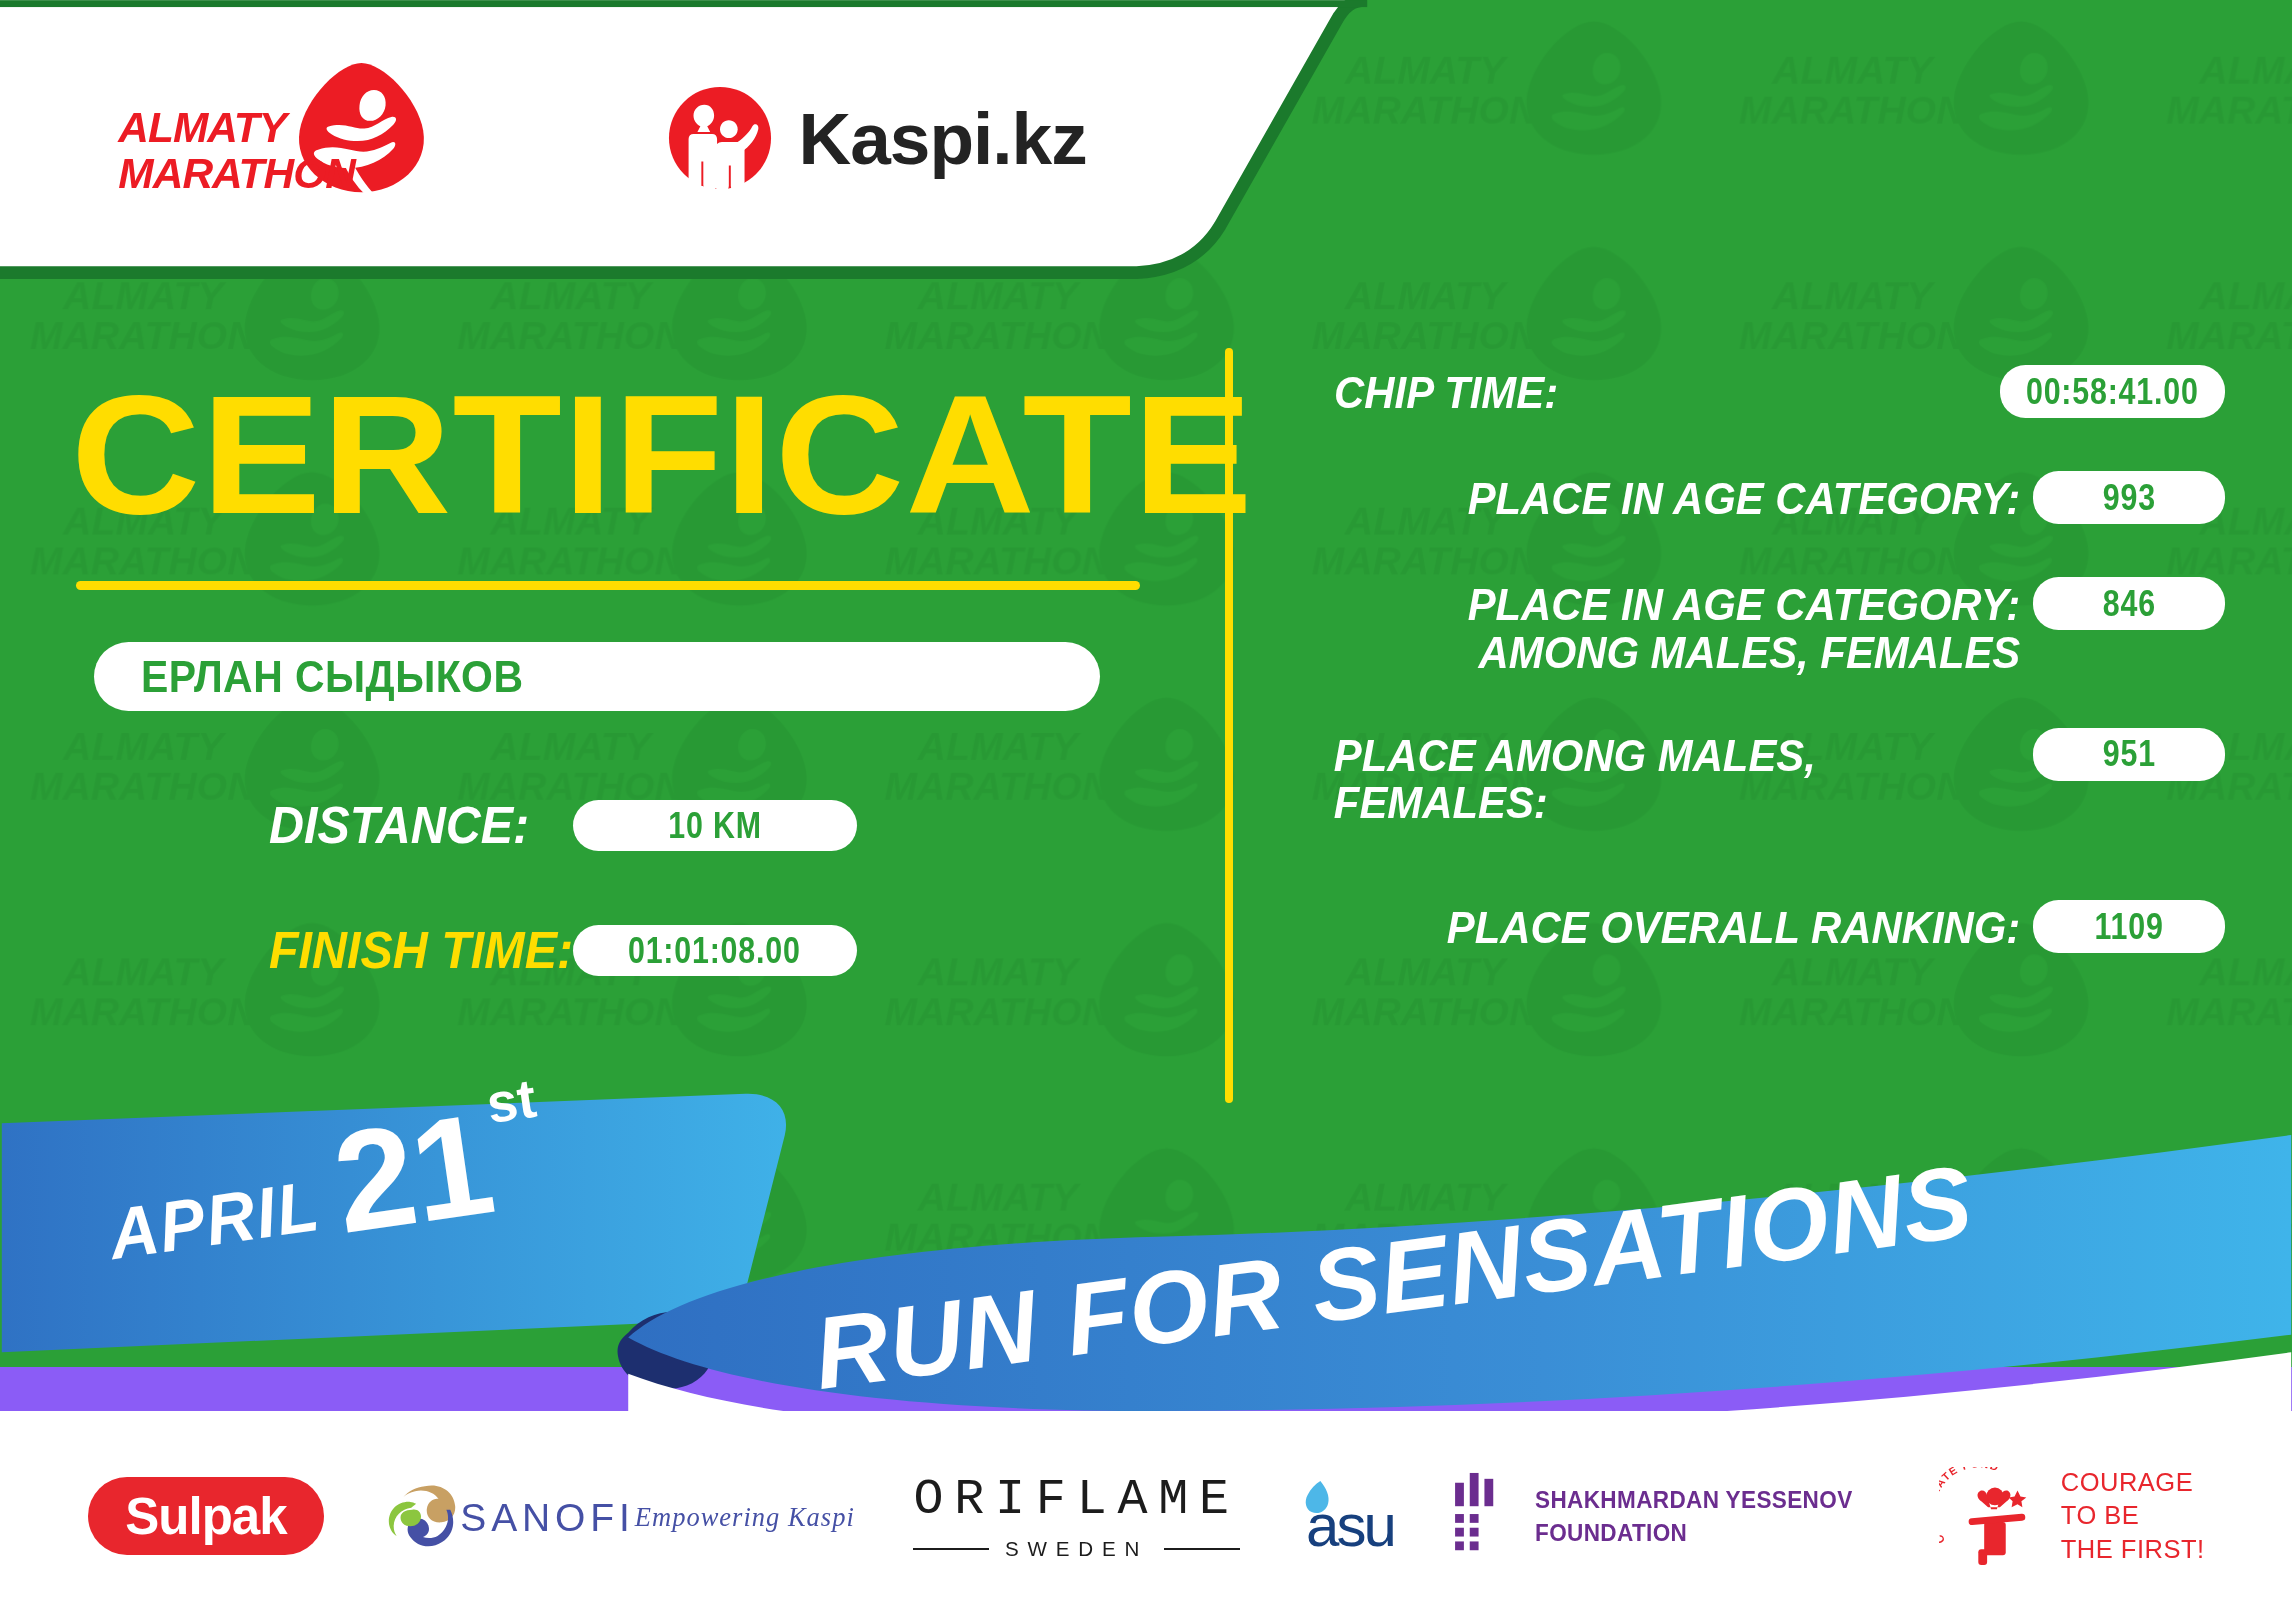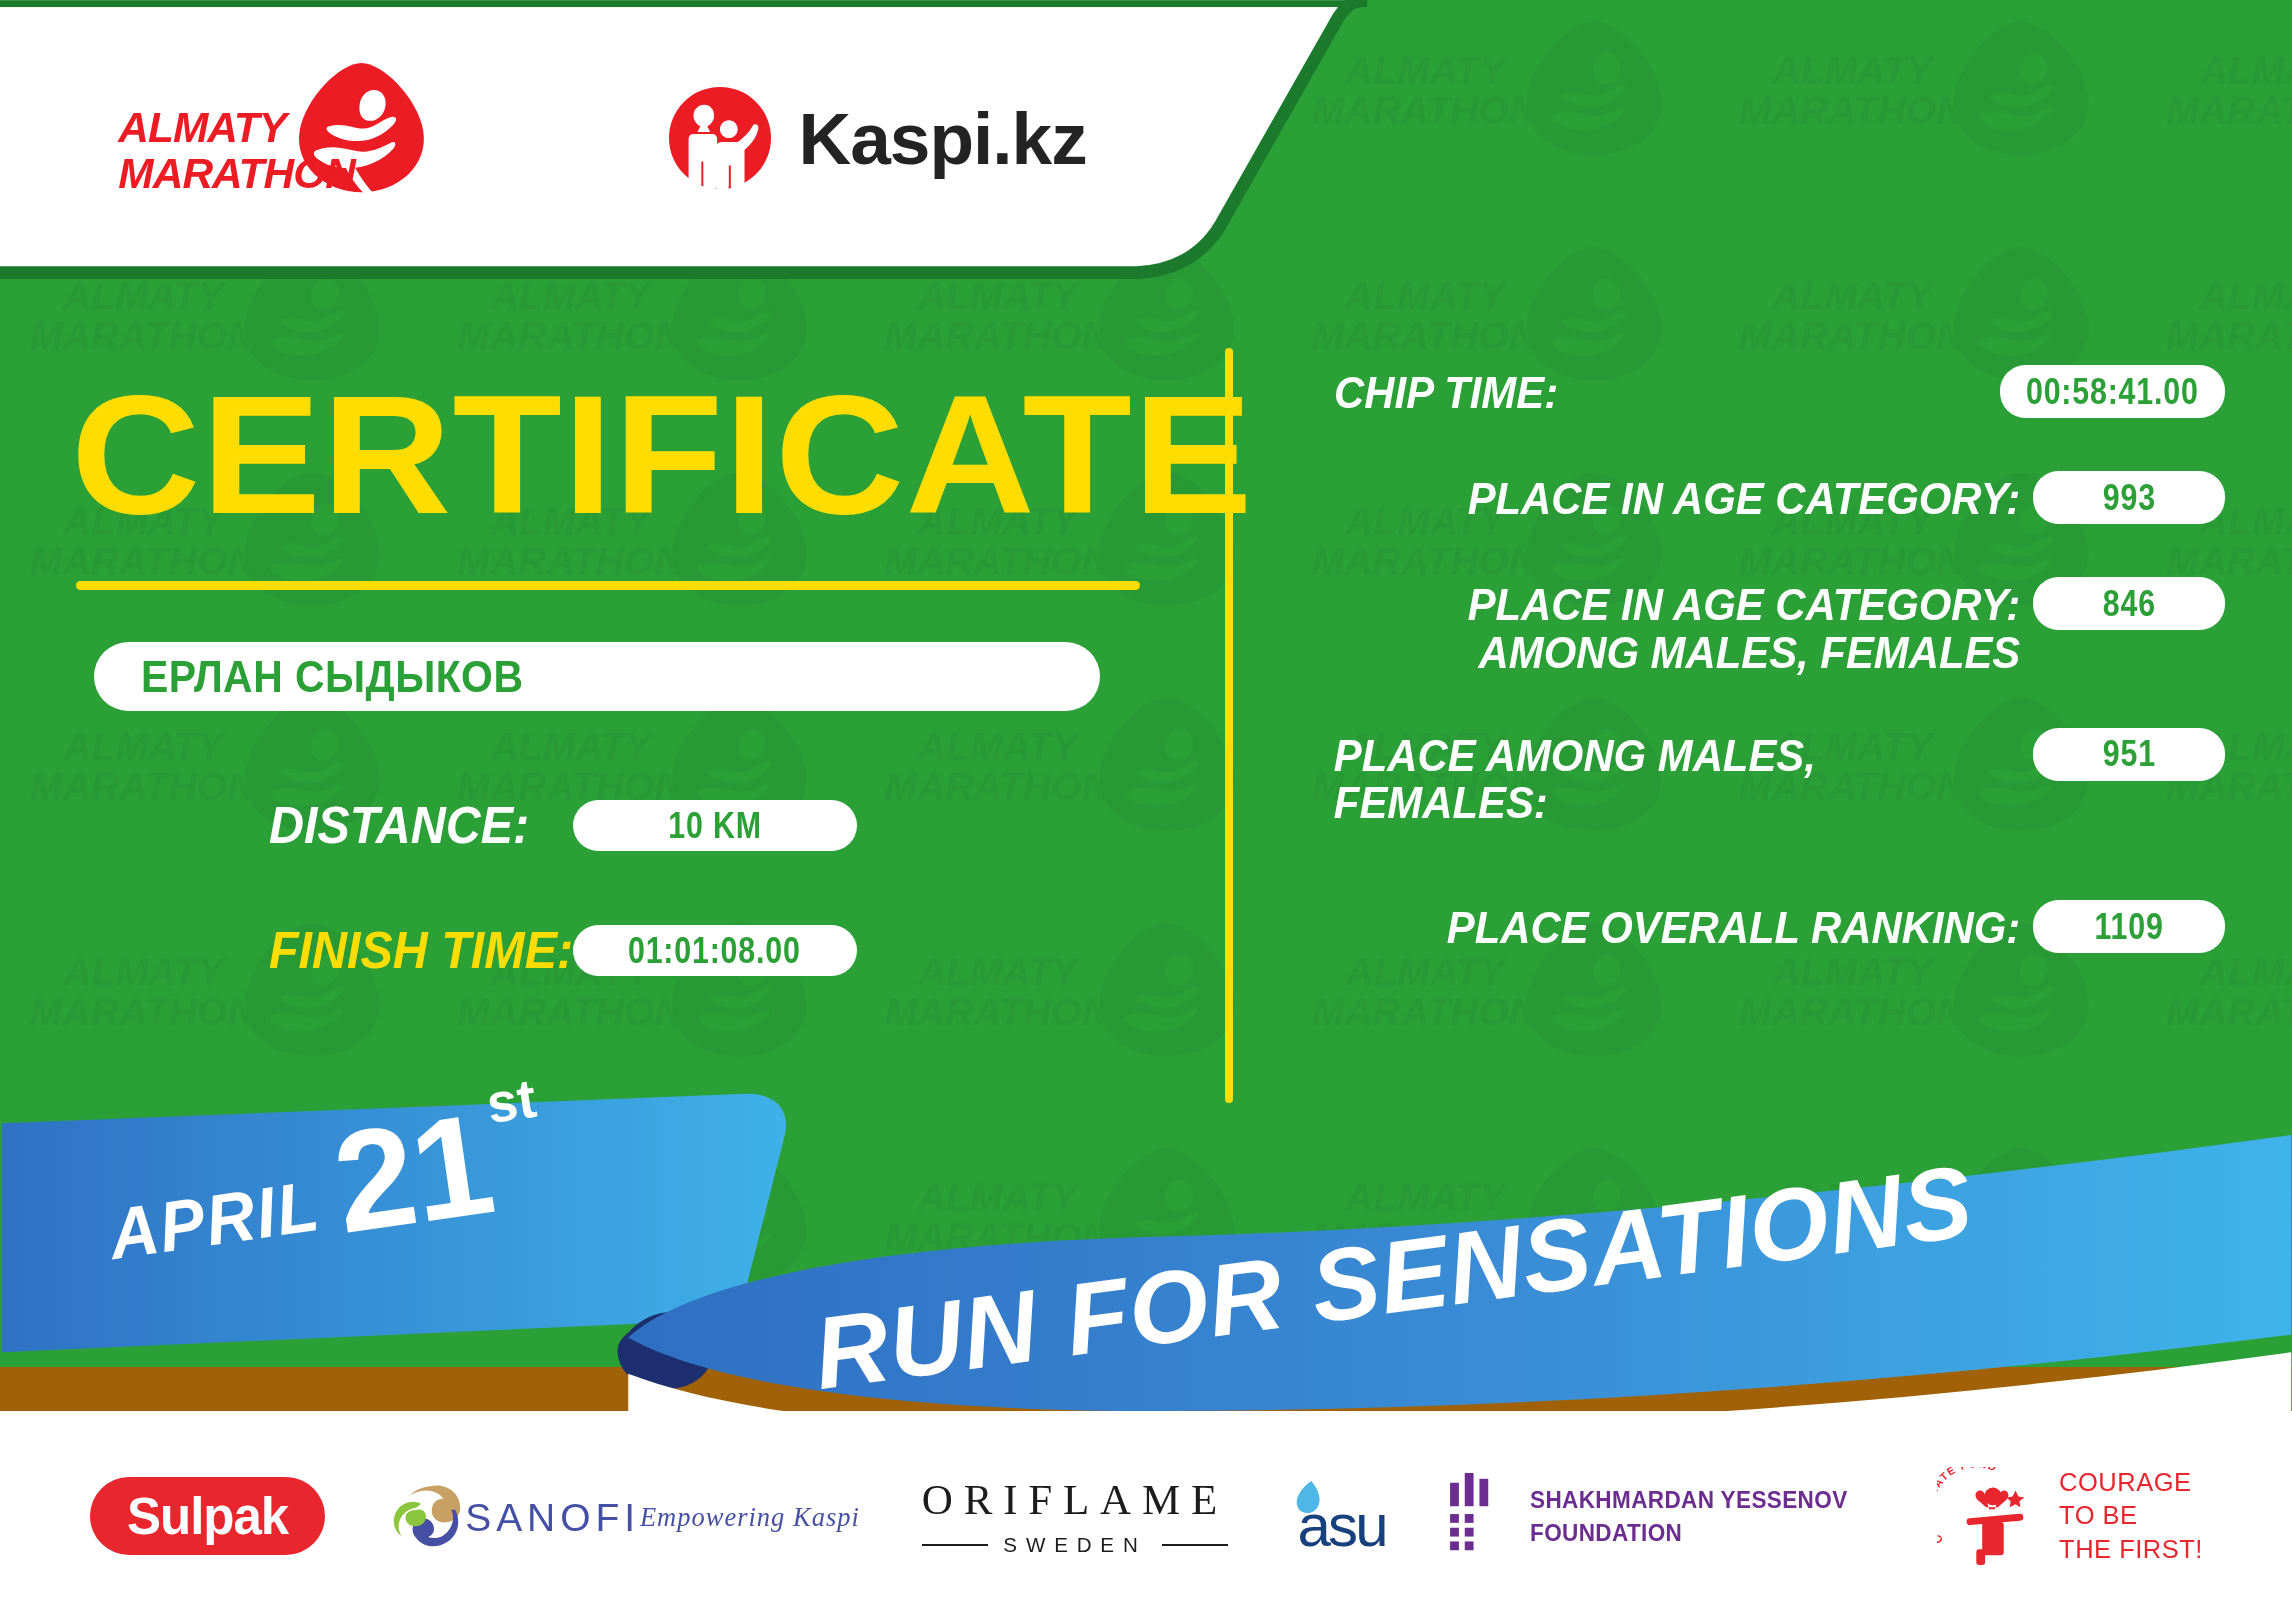--- a/index.html
+++ b/index.html
@@ -5,7 +5,7 @@
   html,body{margin:0;padding:0;background:#fff;}
   body{width:2293px;height:1621px;overflow:hidden;font-family:"Liberation Sans",sans-serif;}
 
-  #cert{position:relative;width:2293px;height:1621px;background:#a16207;overflow:hidden;}
+  #cert{position:relative;width:2293px;height:1621px;background:#8b5cf6;overflow:hidden;}
 
   
   .green-body{

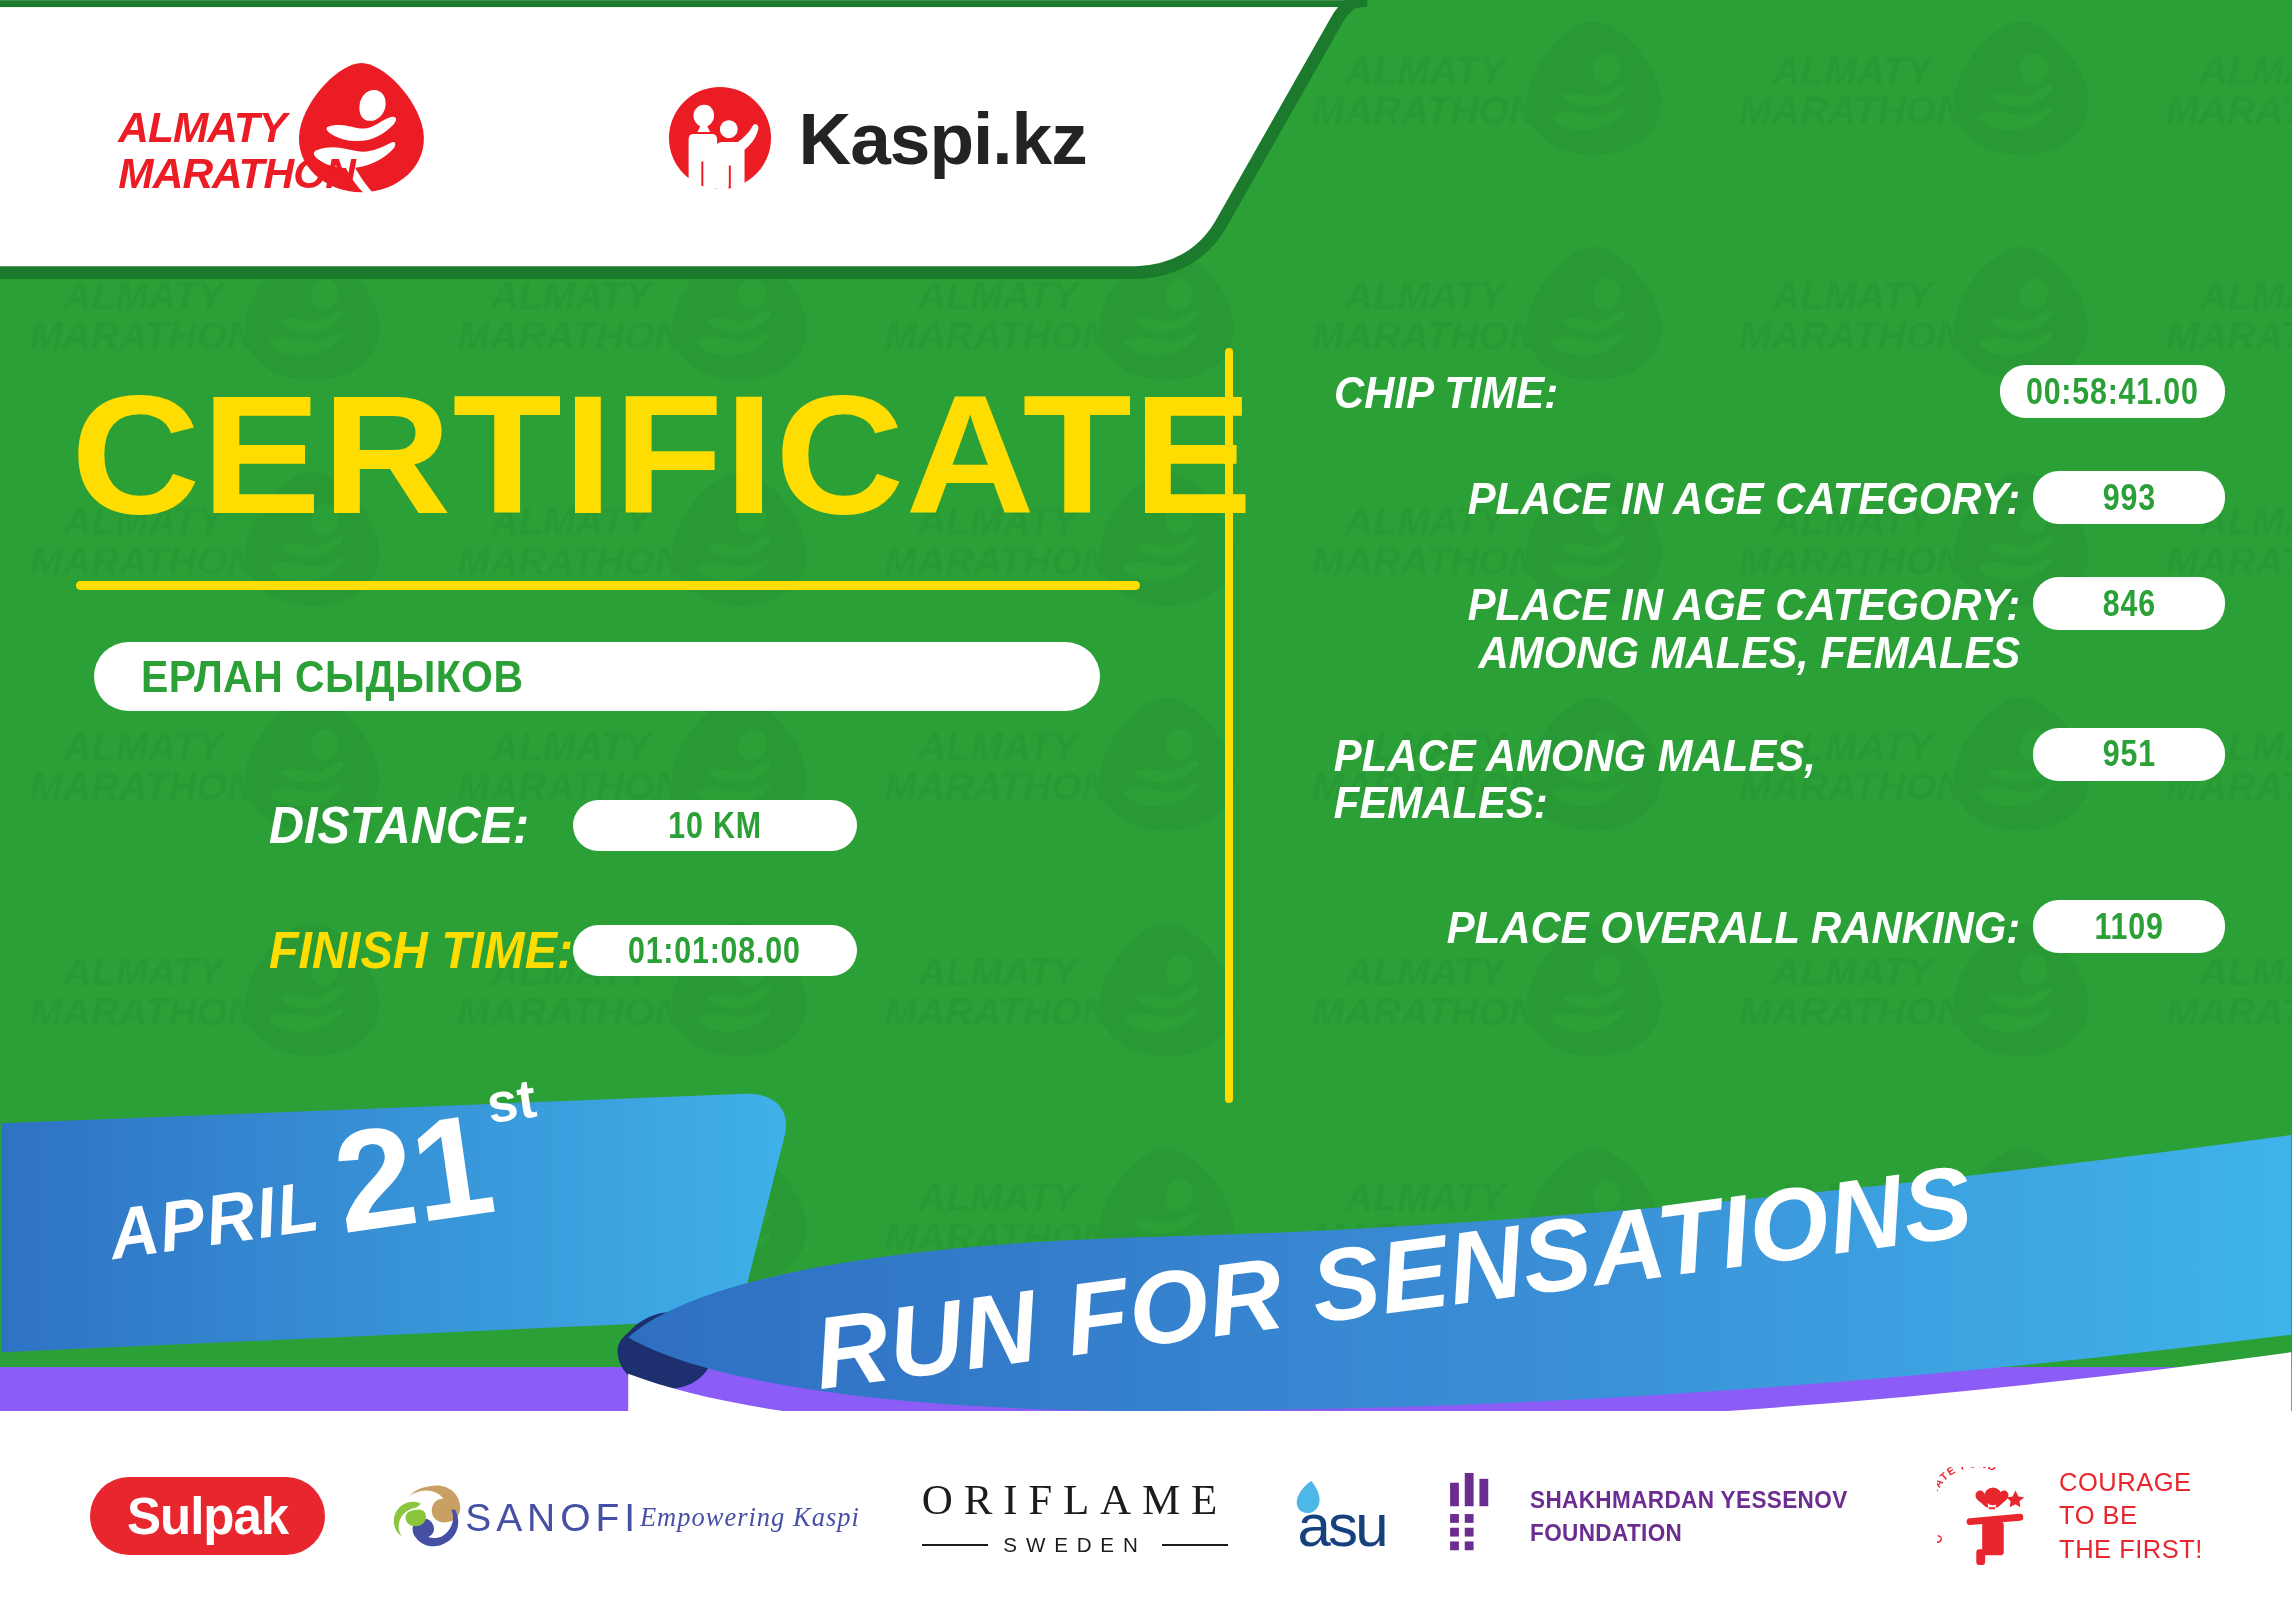--- a/index.html
+++ b/index.html
@@ -136,7 +136,7 @@
   .sanofi-tag{color:#4550a5;font-style:italic;font-size:26.5px;font-family:"Liberation Serif",serif;margin-top:3.9px;letter-spacing:1px;}
 
   .oriflame{display:flex;flex-direction:column;align-items:center;}
-  .ori-word{color:#1c1c1c;font-size:43px;letter-spacing:10.8px;font-family:Liberation Serif, serif;}
+  .ori-word{color:#1c1c1c;font-size:50px;letter-spacing:10.8px;font-family:Liberation Mono, monospace;}
   .ori-sub{display:flex;align-items:center;gap:15.7px;margin-top:9.8px;width:100%;}
   .ori-line{height:2px;background:#1c1c1c;flex:1;}
   .ori-sweden{color:#1c1c1c;font-size:20.6px;letter-spacing:8.8px;font-family:"Liberation Sans",sans-serif;}

